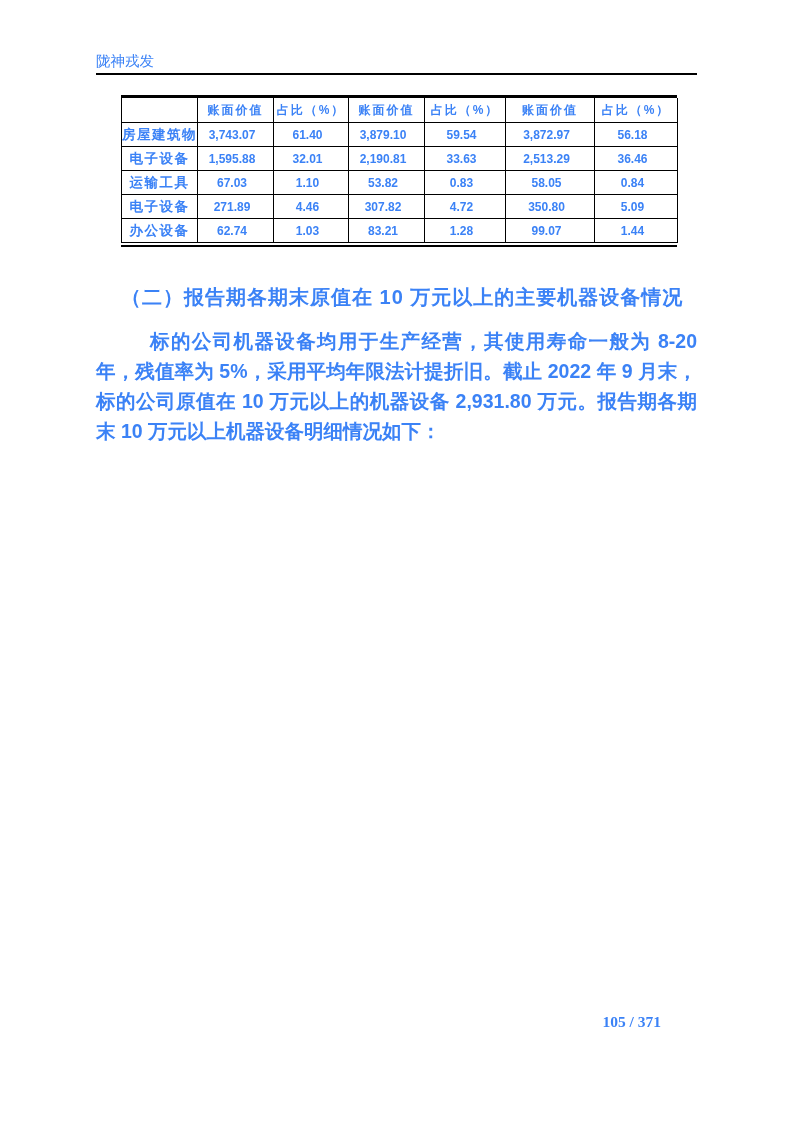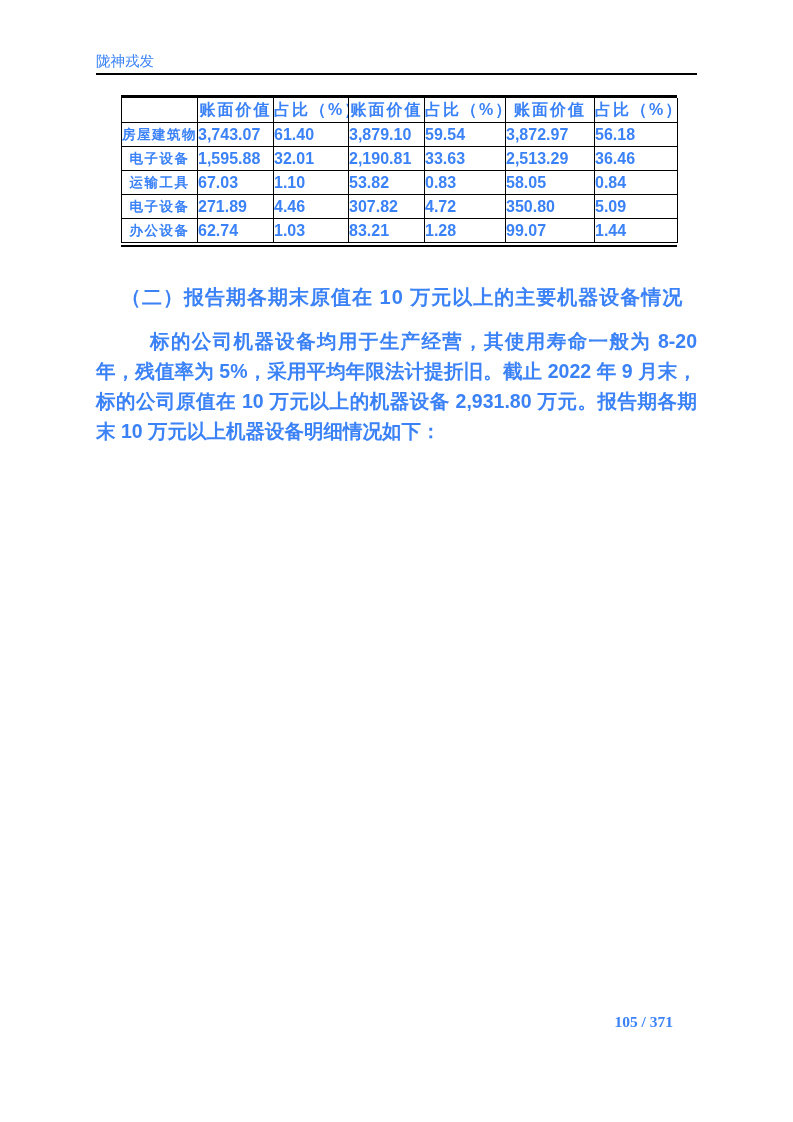--- a/index.html
+++ b/index.html
@@ -30,7 +30,7 @@
   }
   .table-wrap th, .table-wrap td {
     border:1px solid #000; padding:0; height:23px;
-    font-size:16px; font-weight:bold; overflow:hidden; white-space:nowrap;
+    font-size:12px; font-weight:bold; overflow:hidden; white-space:nowrap;
   }
   .table-wrap thead th { border-top:none; height:24px; text-align:center; letter-spacing:2px; }
   .table-wrap td.label { text-align:center; letter-spacing:1.5px; font-size:13.5px; }

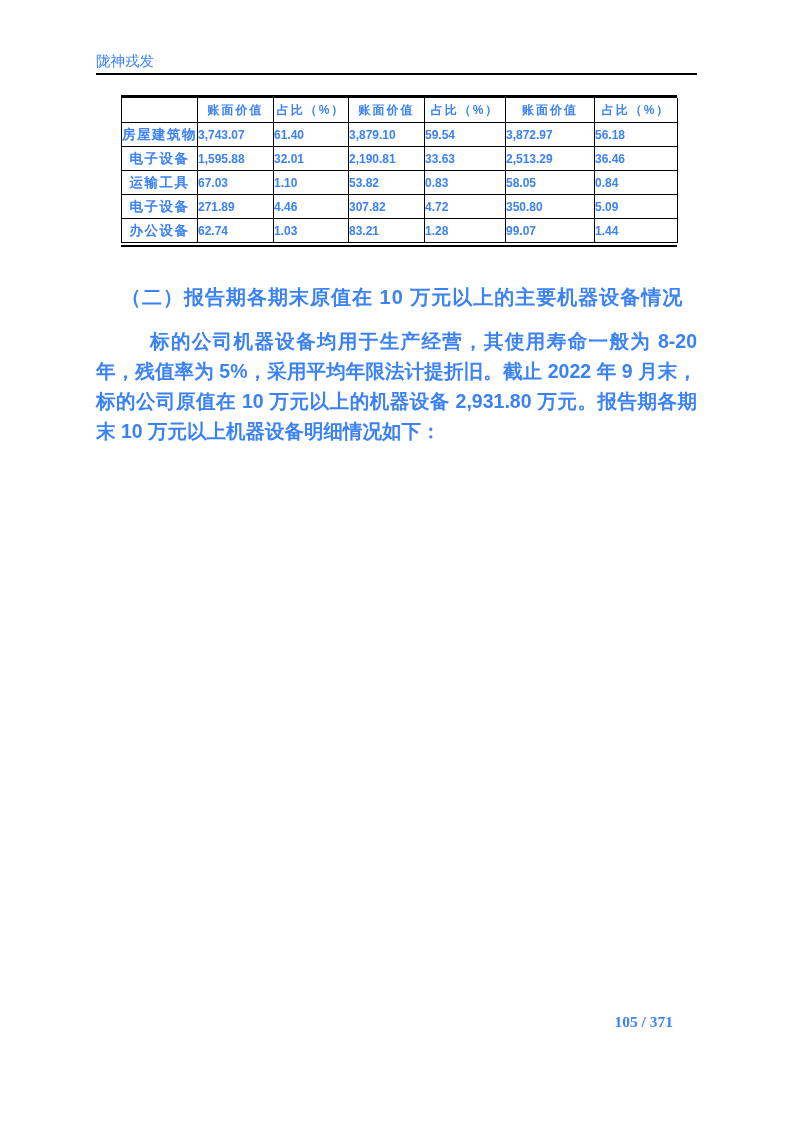--- a/index.html
+++ b/index.html
@@ -34,7 +34,7 @@
   }
   .table-wrap thead th { border-top:none; height:24px; text-align:center; letter-spacing:2px; }
   .table-wrap td.label { text-align:center; letter-spacing:1.5px; font-size:13.5px; }
-  .table-wrap td.num   { text-align:left; padding-right:7px; }
+  .table-wrap td.num   { text-align:center; padding-right:7px; }
 
   
   .section-heading {

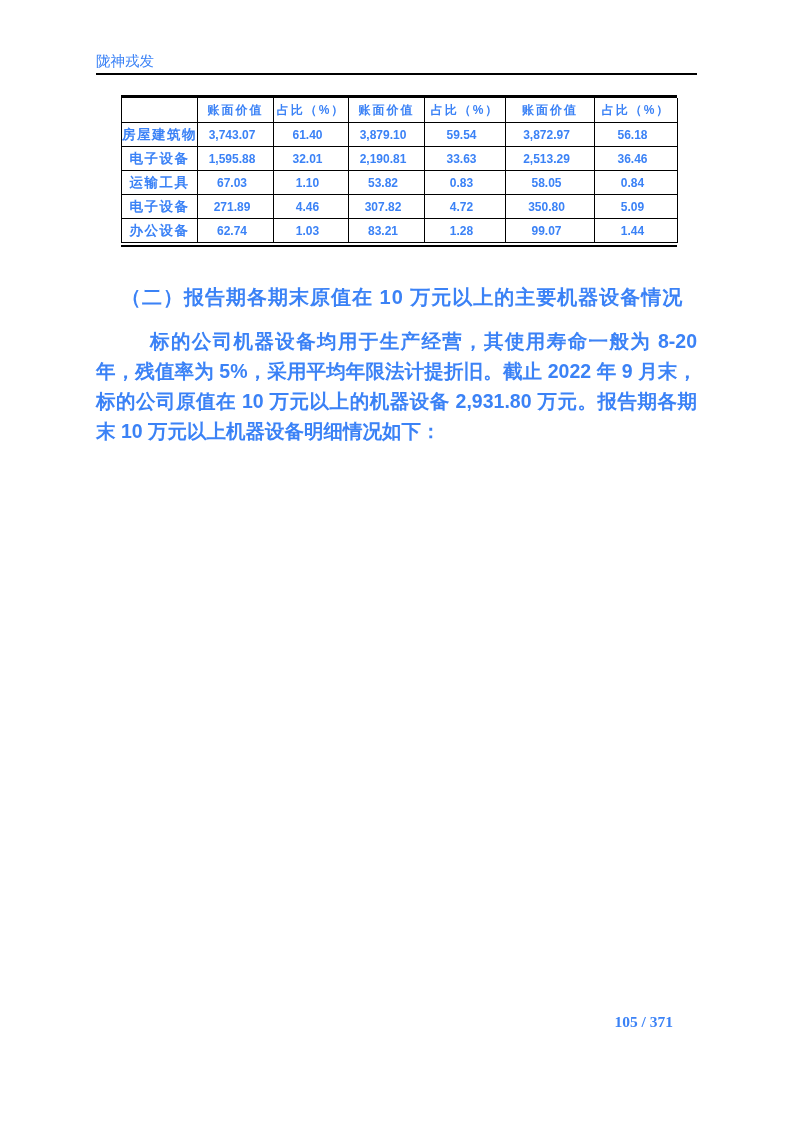--- a/index.html
+++ b/index.html
@@ -51,7 +51,7 @@
 
   
   .page-number {
-    position:absolute; top:1013px; right:120px;
+    position:absolute; top:1013px; right:132px;
     font-family:"Liberation Serif","DejaVu Serif",serif;
     font-size:15.5px; font-weight:bold;
   }

